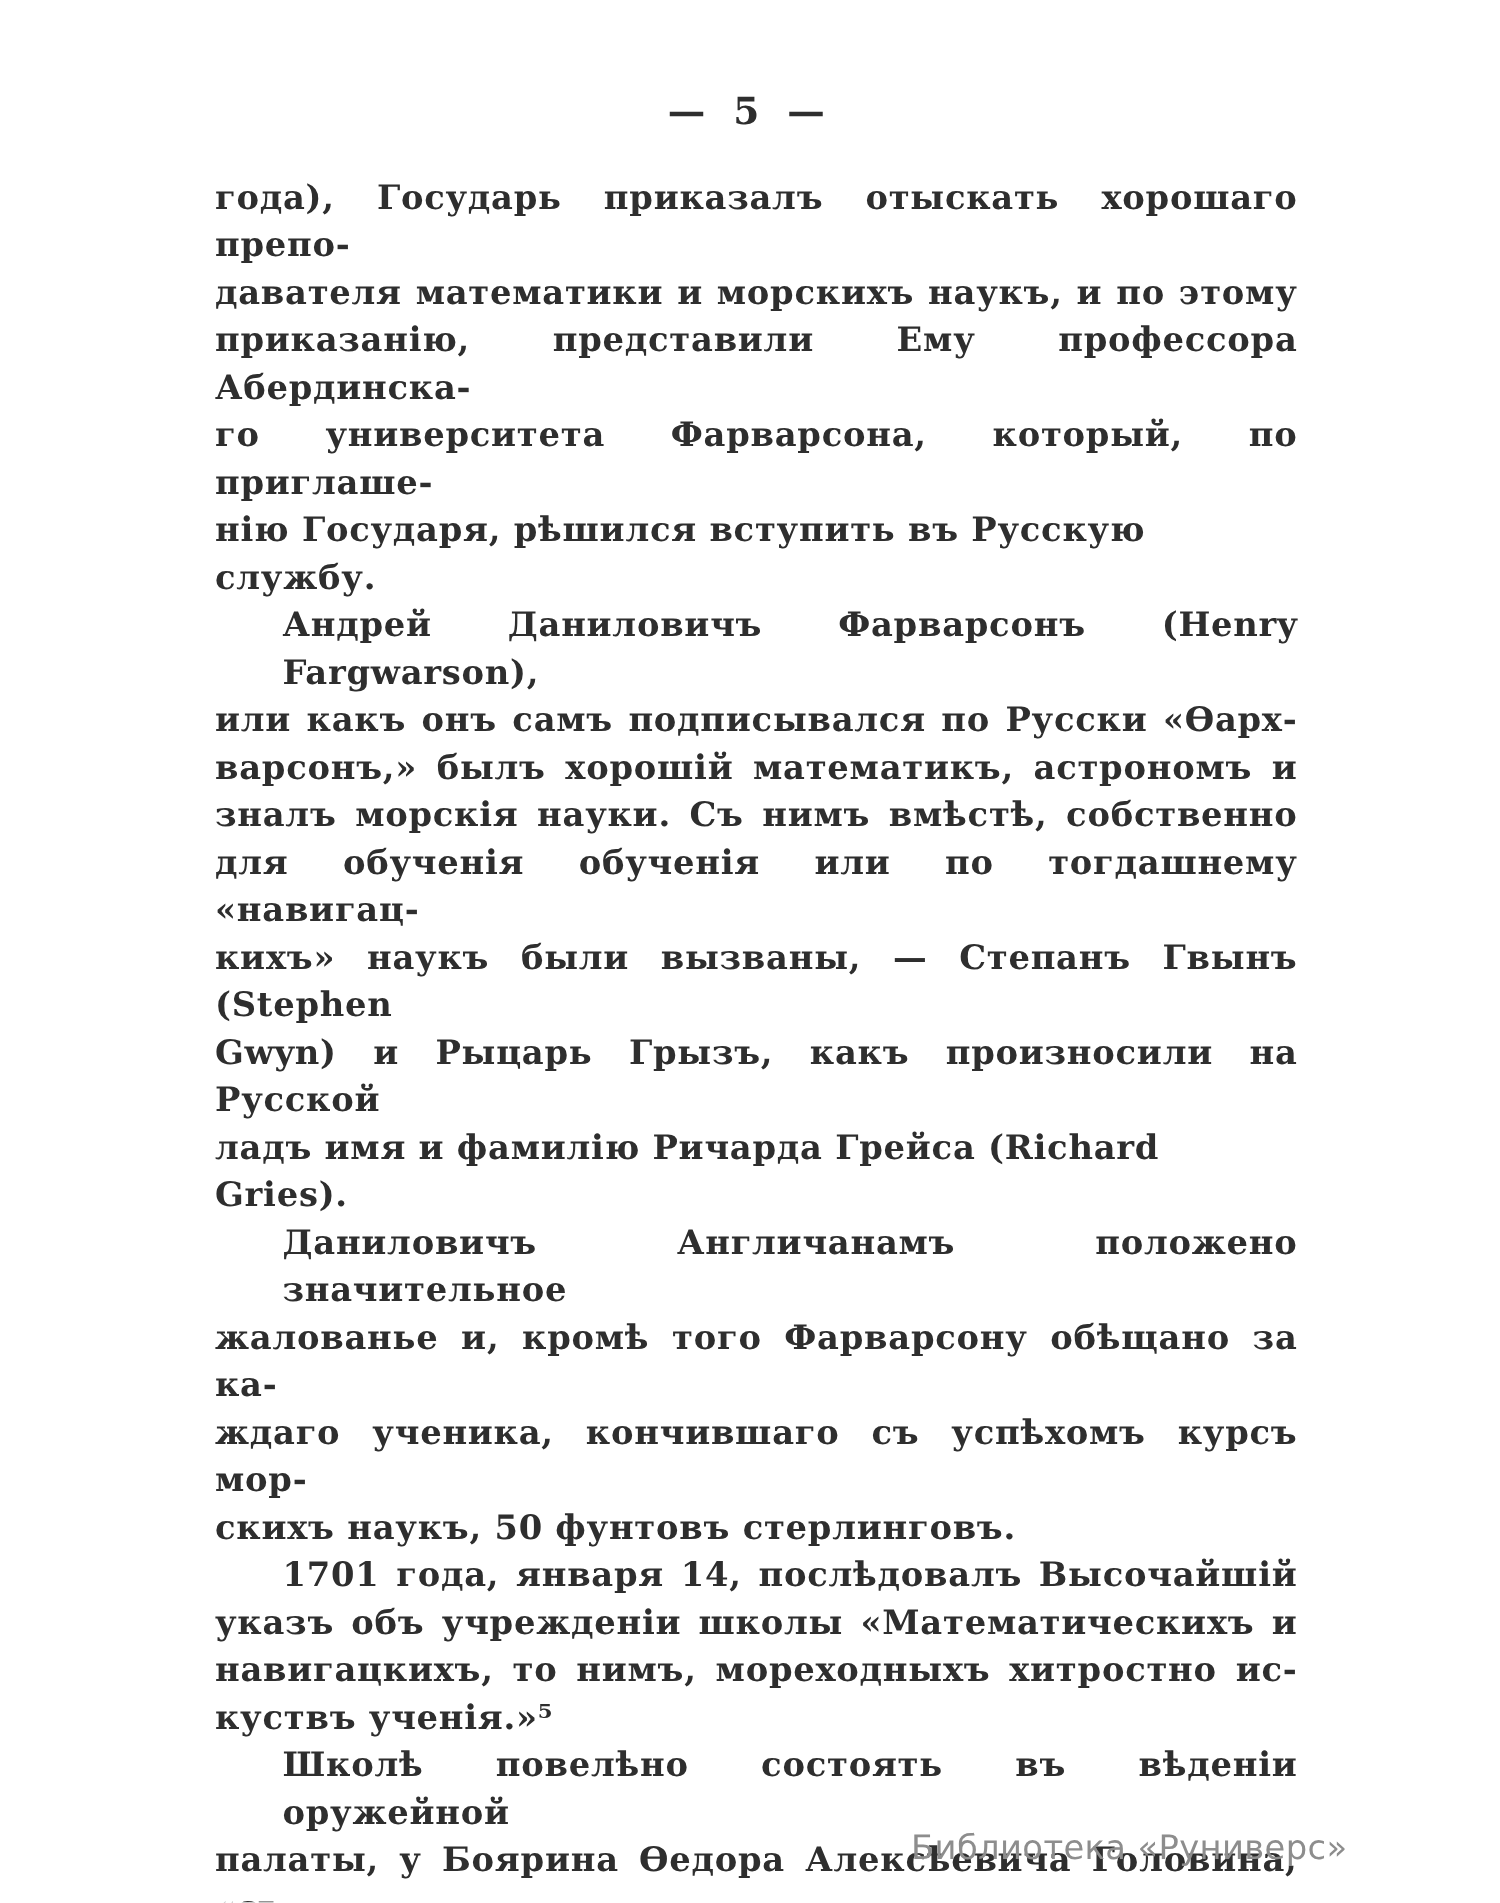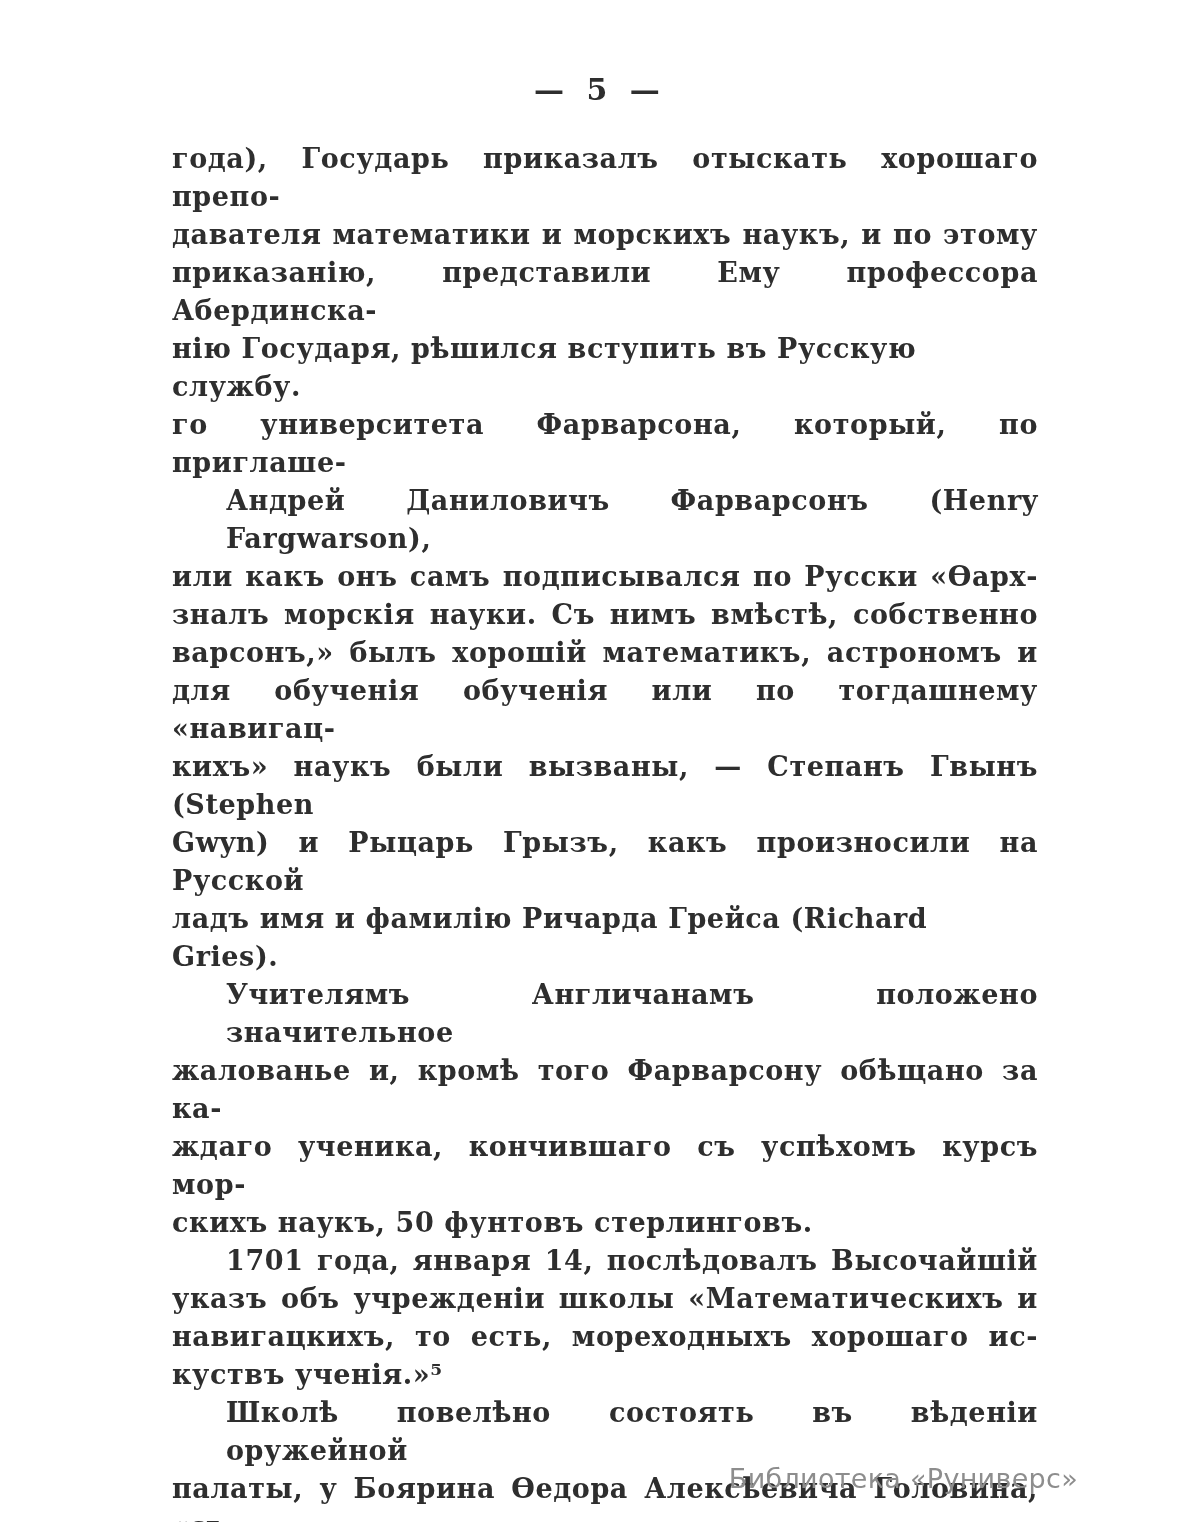--- a/index.html
+++ b/index.html
@@ -73,8 +73,8 @@
         <div class="line">года), Государь приказалъ отыскать хорошаго препо-</div>
         <div class="line">давателя математики и морскихъ наукъ, и по этому</div>
         <div class="line">приказанію, представили Ему профессора Абердинска-</div>
+        <div class="line">го университета Фарварсона, который, по приглаше-</div>
         <div class="line last-line">нію Государя, рѣшился вступить въ Русскую службу.</div>
-        <div class="line">го университета Фарварсона, который, по приглаше-</div>
       </div>
       <div class="paragraph">
         <div class="line first-indent">Андрей Даниловичъ Фарварсонъ (Henry Fargwarson),</div>

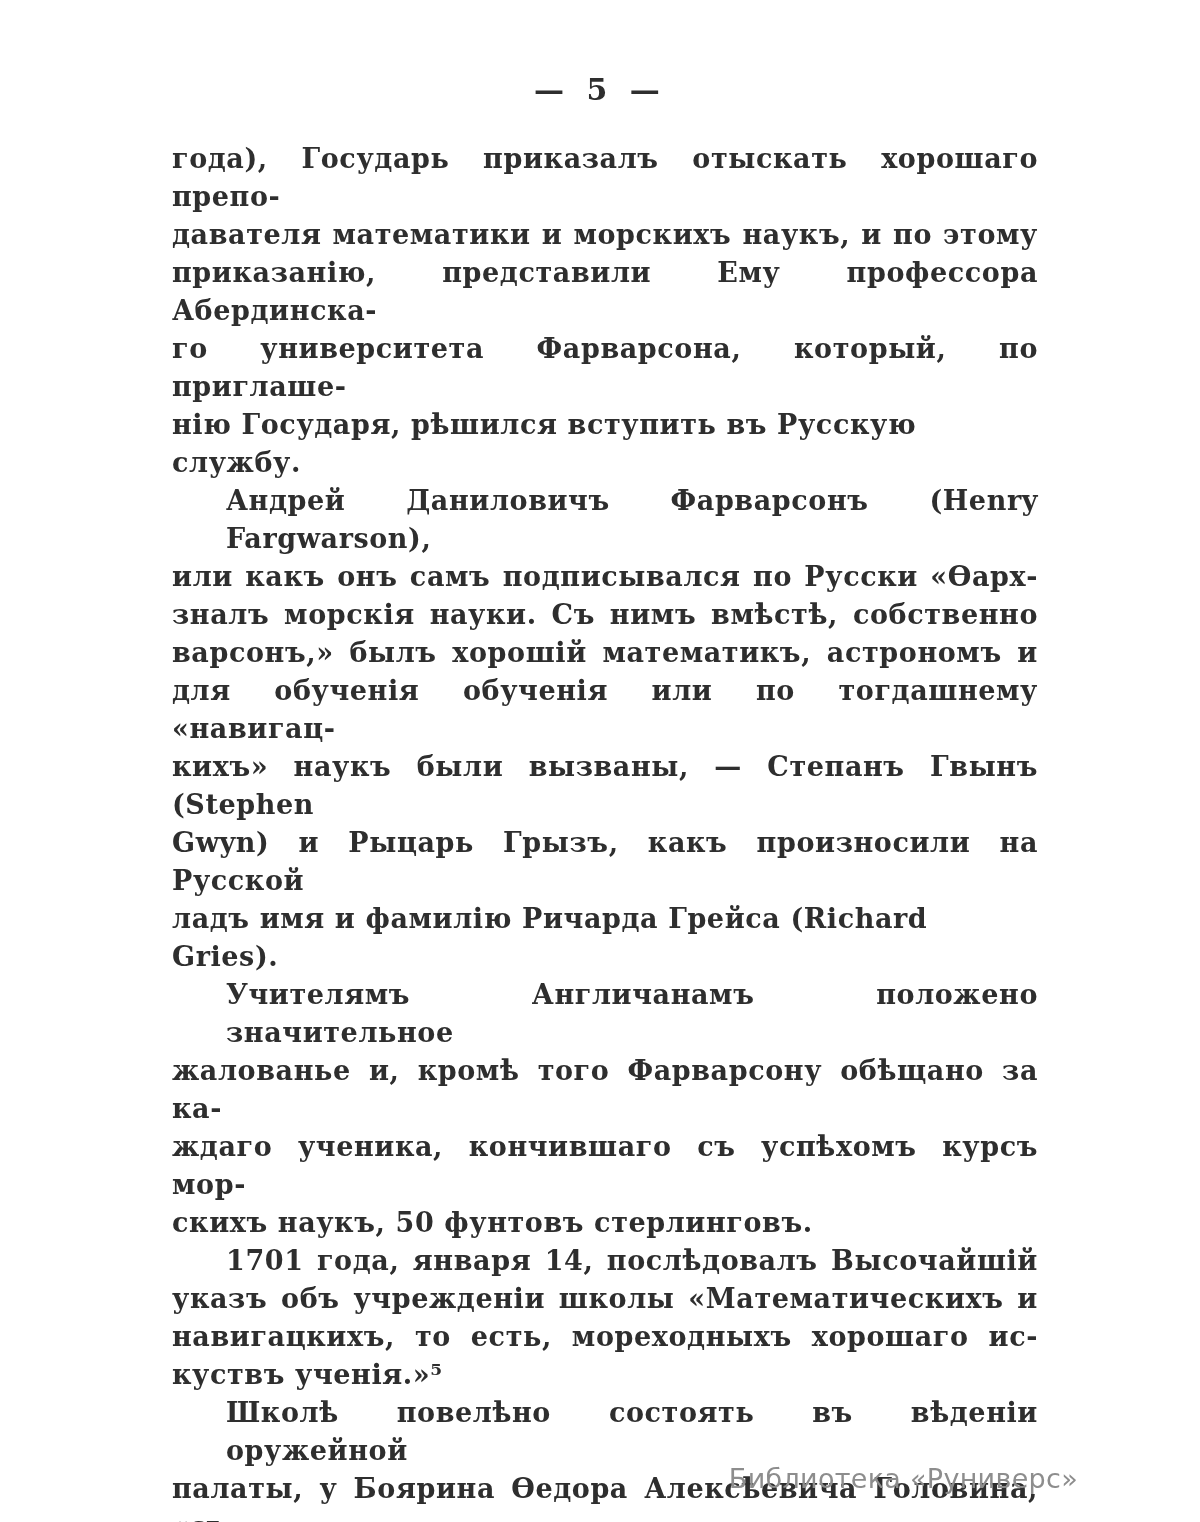--- a/index.html
+++ b/index.html
@@ -79,8 +79,8 @@
       <div class="paragraph">
         <div class="line first-indent">Андрей Даниловичъ Фарварсонъ (Henry Fargwarson),</div>
         <div class="line">или какъ онъ самъ подписывался по Русски «Ѳарх-</div>
+        <div class="line">варсонъ,» былъ хорошій математикъ, астрономъ и</div>
         <div class="line">зналъ морскія науки. Съ нимъ вмѣстѣ, собственно</div>
-        <div class="line">варсонъ,» былъ хорошій математикъ, астрономъ и</div>
         <div class="line">для обученія обученія или по тогдашнему «навигац-</div>
         <div class="line">кихъ» наукъ были вызваны, — Степанъ Гвынъ (Stephen</div>
         <div class="line">Gwyn) и Рыцарь Грызъ, какъ произносили на Русской</div>

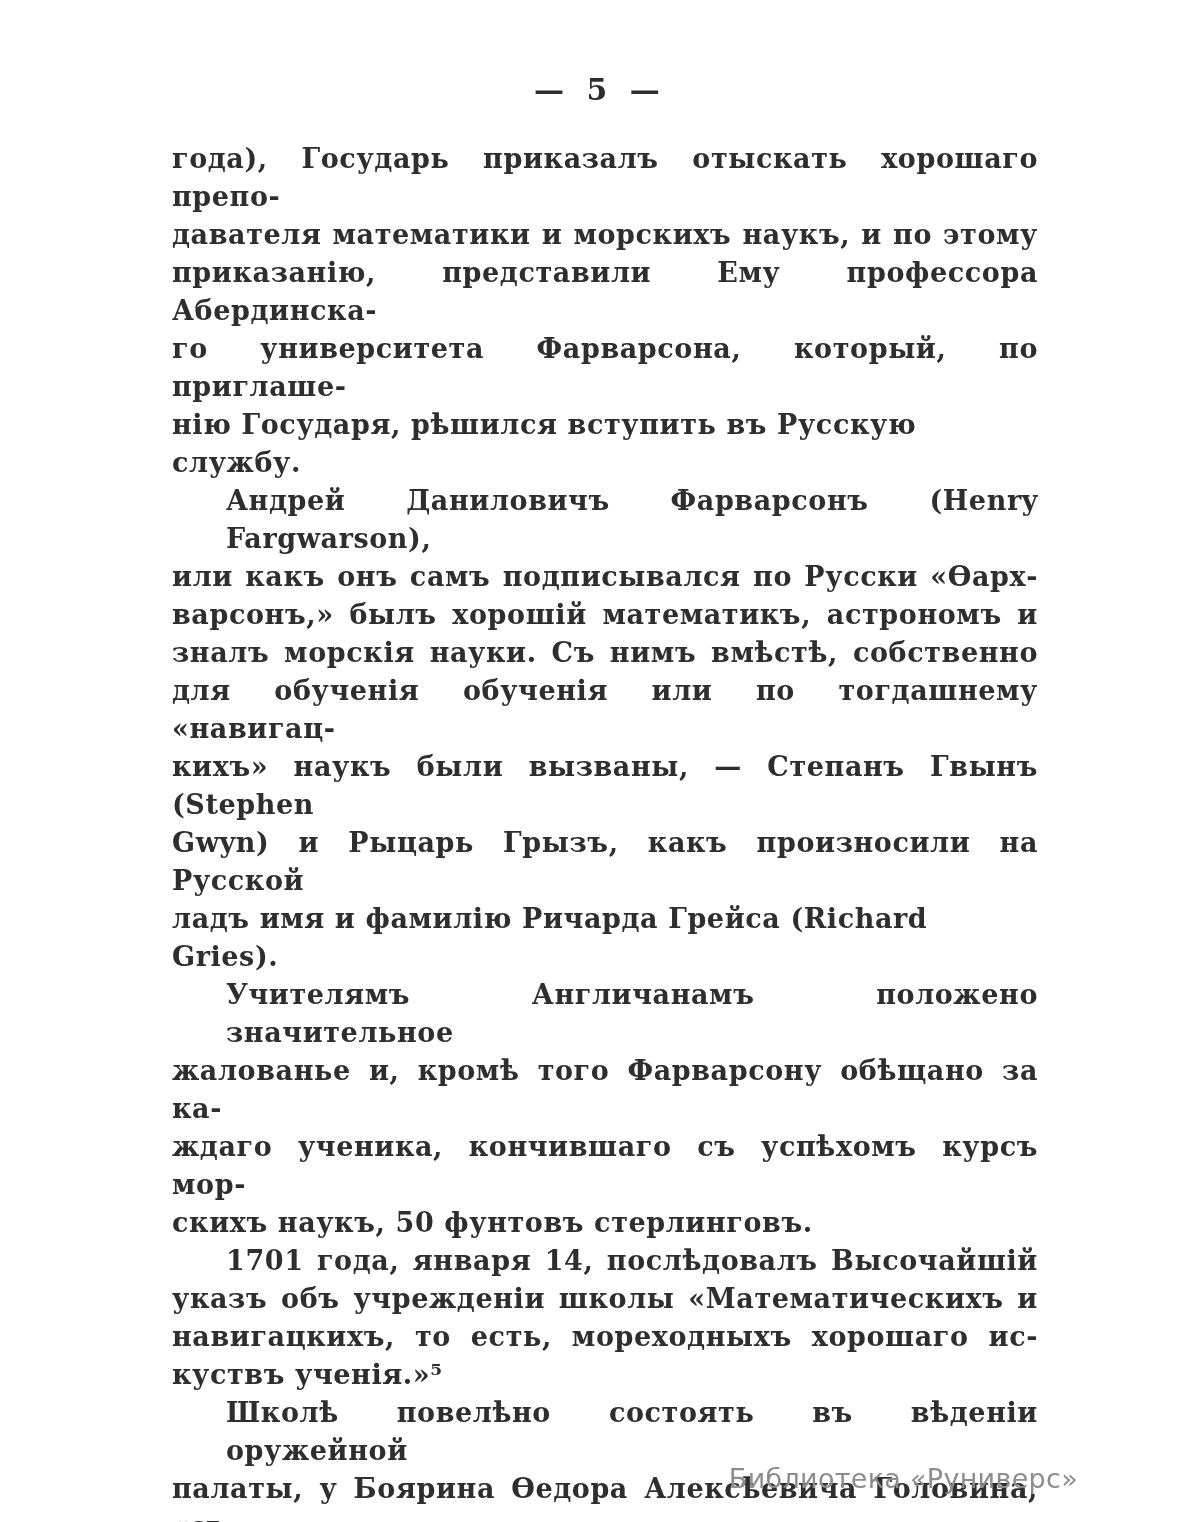--- a/index.html
+++ b/index.html
@@ -87,7 +87,7 @@
         <div class="line last-line">ладъ имя и фамилію Ричарда Грейса (Richard Gries).</div>
       </div>
       <div class="paragraph">
-        <div class="line first-indent">Учителямъ Англичанамъ положено значительное</div>
+        <div class="line first-indent">Даниловичъ Англичанамъ положено значительное</div>
         <div class="line">жалованье и, кромѣ того Фарварсону обѣщано за ка-</div>
         <div class="line">ждаго ученика, кончившаго съ успѣхомъ курсъ мор-</div>
         <div class="line last-line">скихъ наукъ, 50 фунтовъ стерлинговъ.</div>

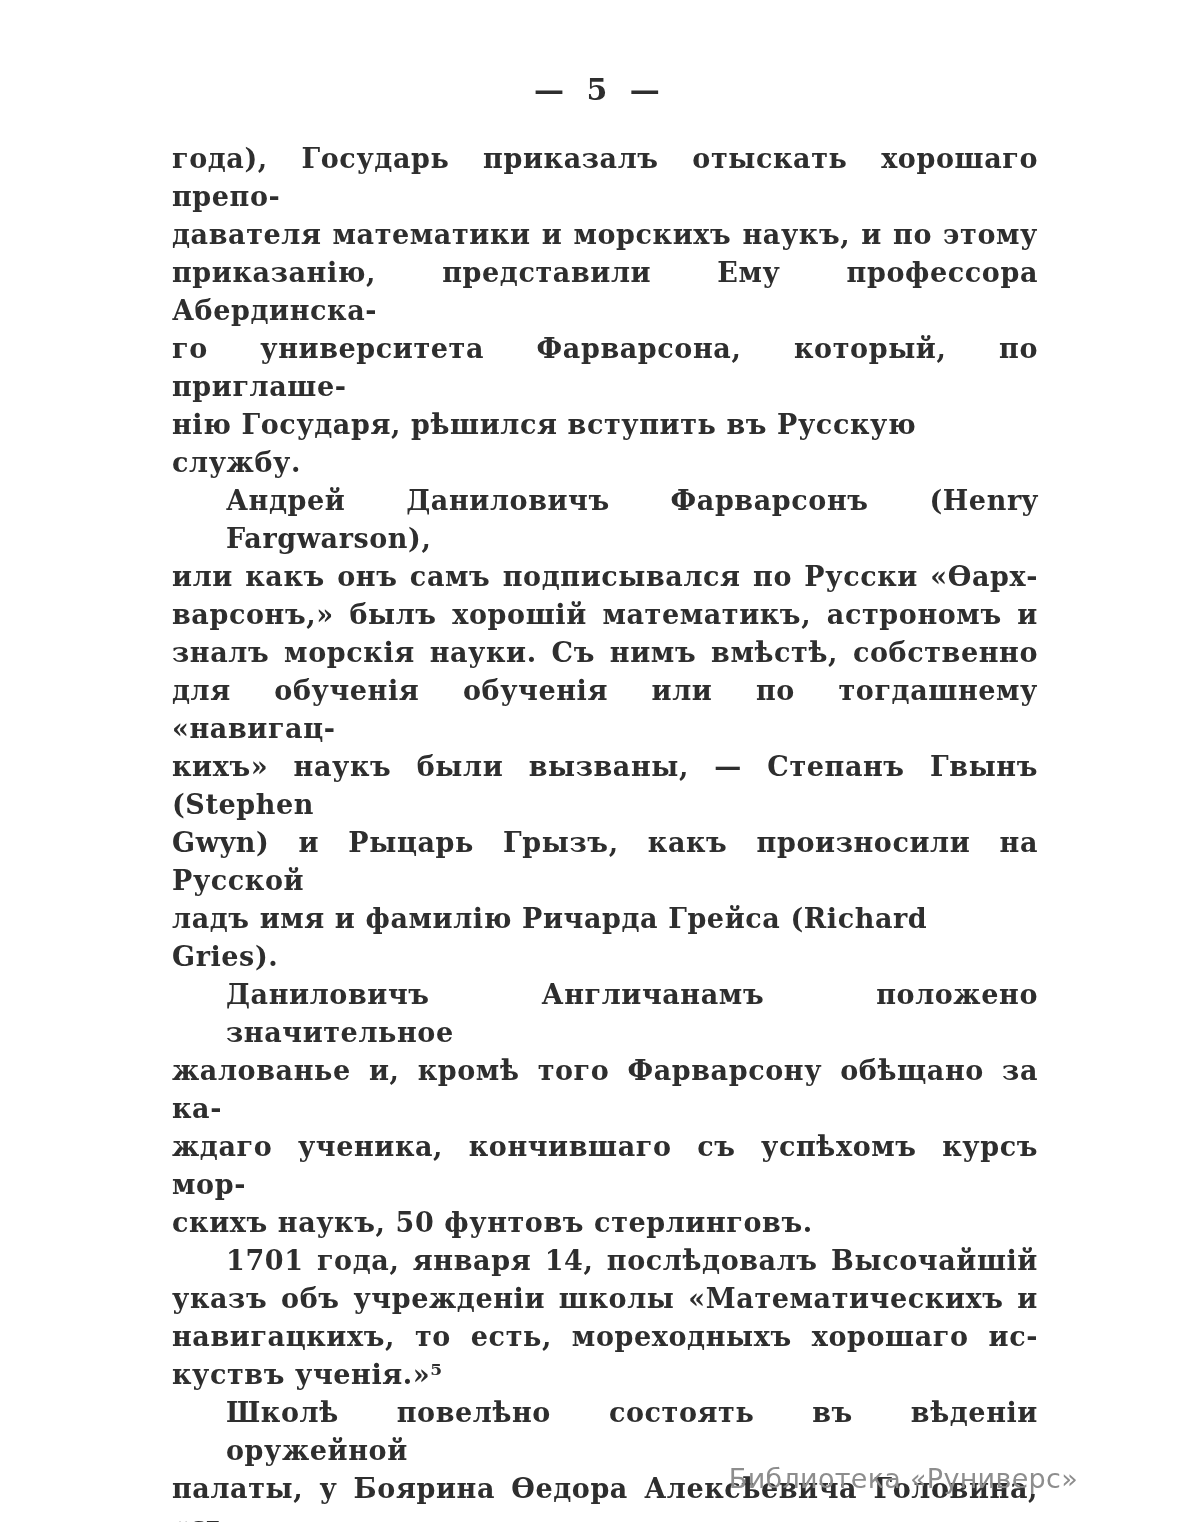--- a/index.html
+++ b/index.html
@@ -95,7 +95,7 @@
       <div class="paragraph">
         <div class="line first-indent">1701 года, января 14, послѣдовалъ Высочайшій</div>
         <div class="line">указъ объ учрежденіи школы «Математическихъ и</div>
-        <div class="line">навигацкихъ, то есть, мореходныхъ хорошаго ис-</div>
+        <div class="line">навигацкихъ, то нимъ, мореходныхъ хитростно ис-</div>
         <div class="line last-line">куствъ ученія.»⁵</div>
       </div>
       <div class="paragraph">

